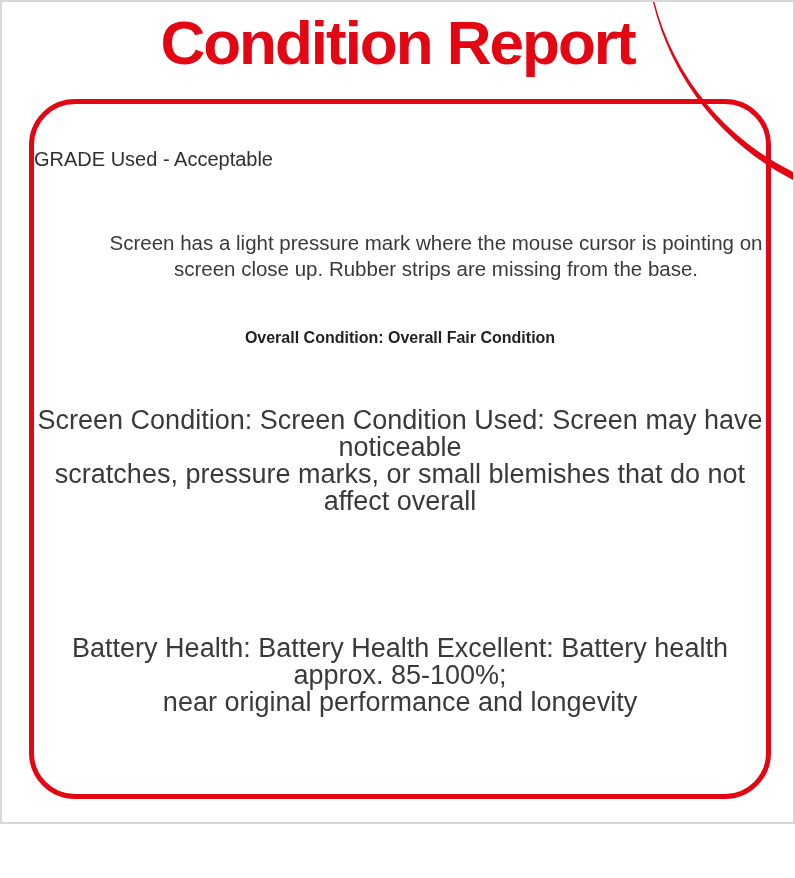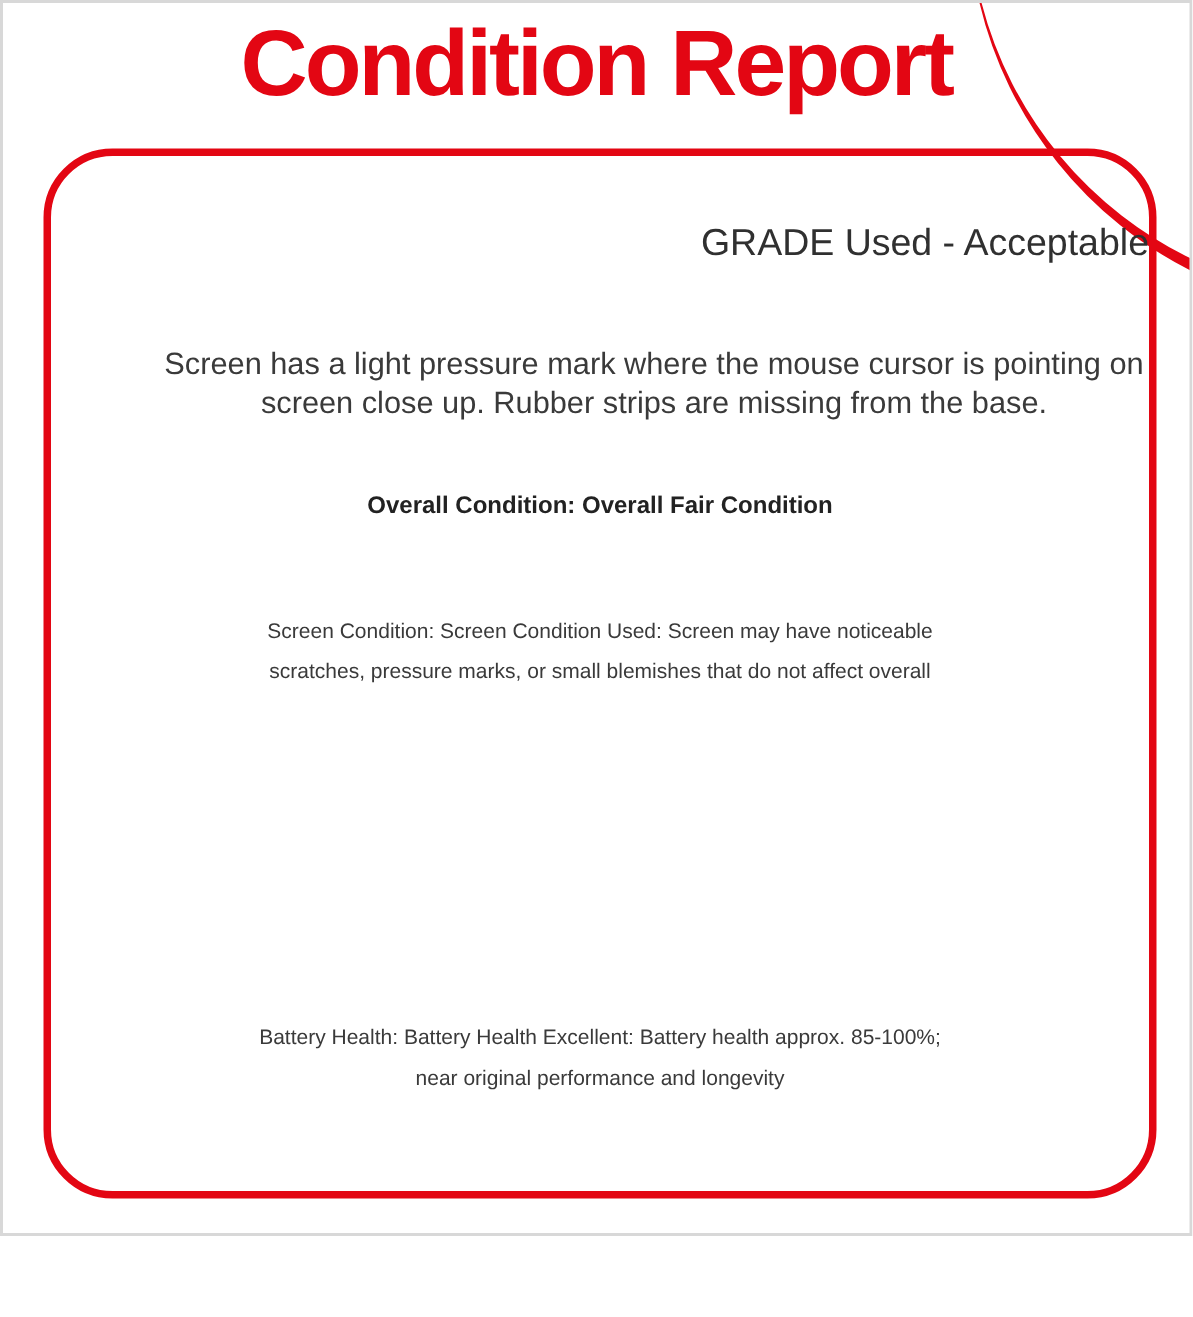--- a/index.html
+++ b/index.html
@@ -54,8 +54,8 @@
     top: 44px;
     left: 0;
     width: 100%;
-    text-align: right;
-    font-size: 25px;
+    text-align: left;
+    font-size: 20px;
     font-weight: 400;
     color: #303030;
     margin: 0;

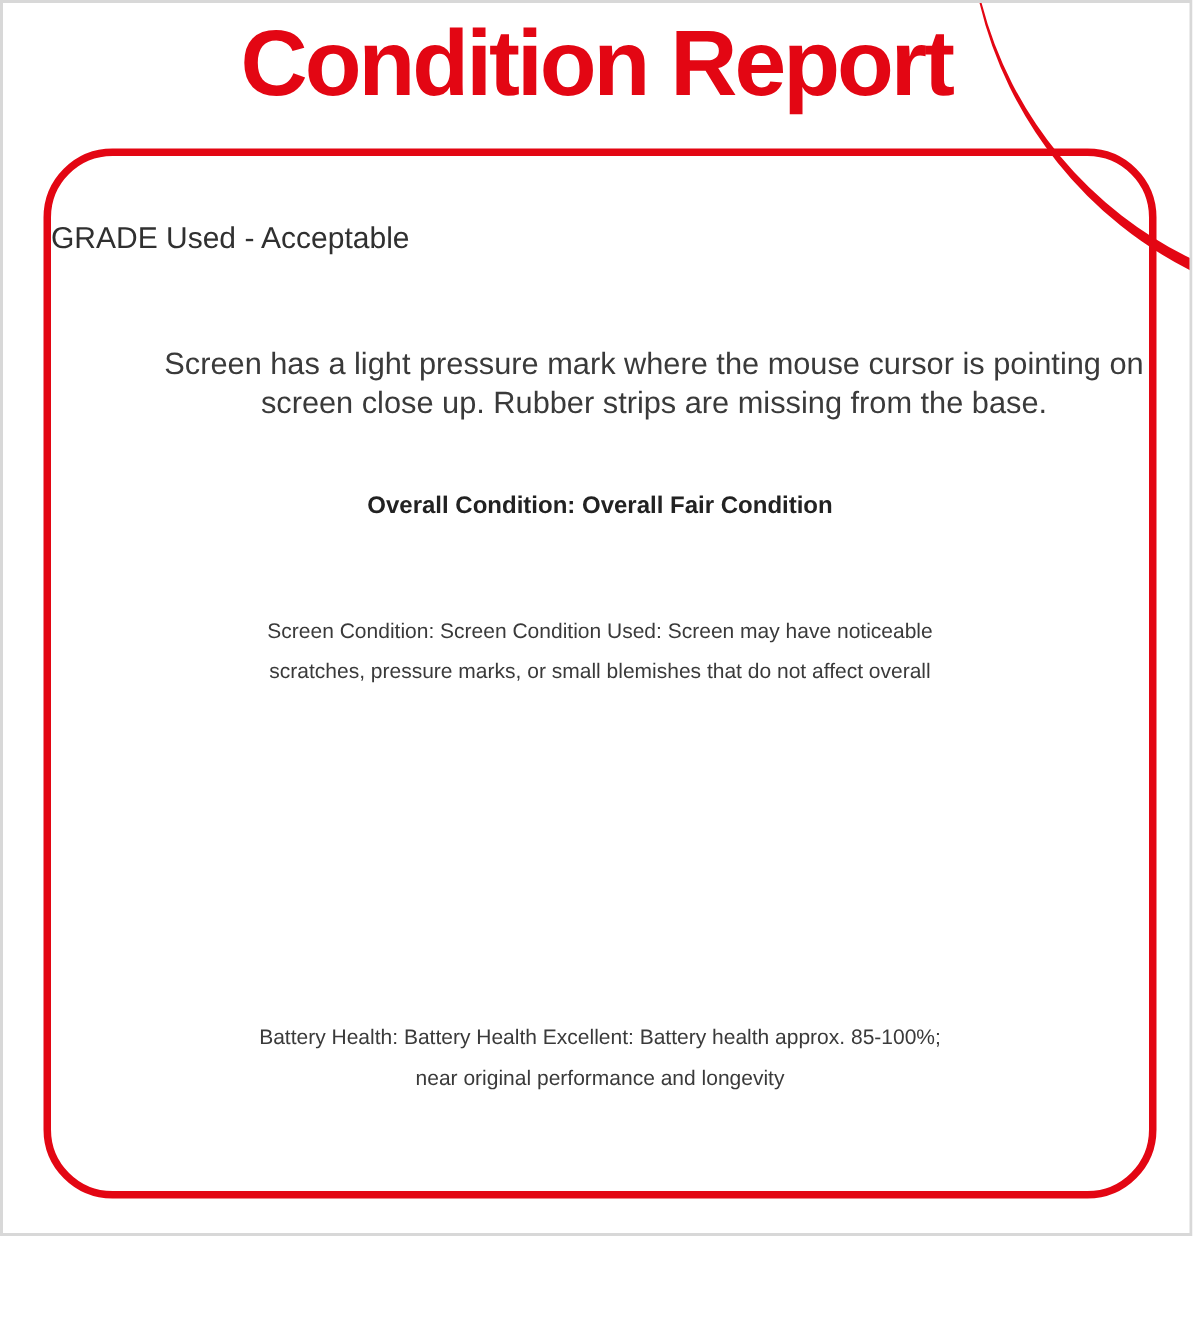--- a/index.html
+++ b/index.html
@@ -87,7 +87,7 @@
     left: 0;
     width: 100%;
     text-align: center;
-    font-size: 14px;
+    font-size: 27px;
     line-height: 27px;
     color: #3a3a3a;
     white-space: pre-line;

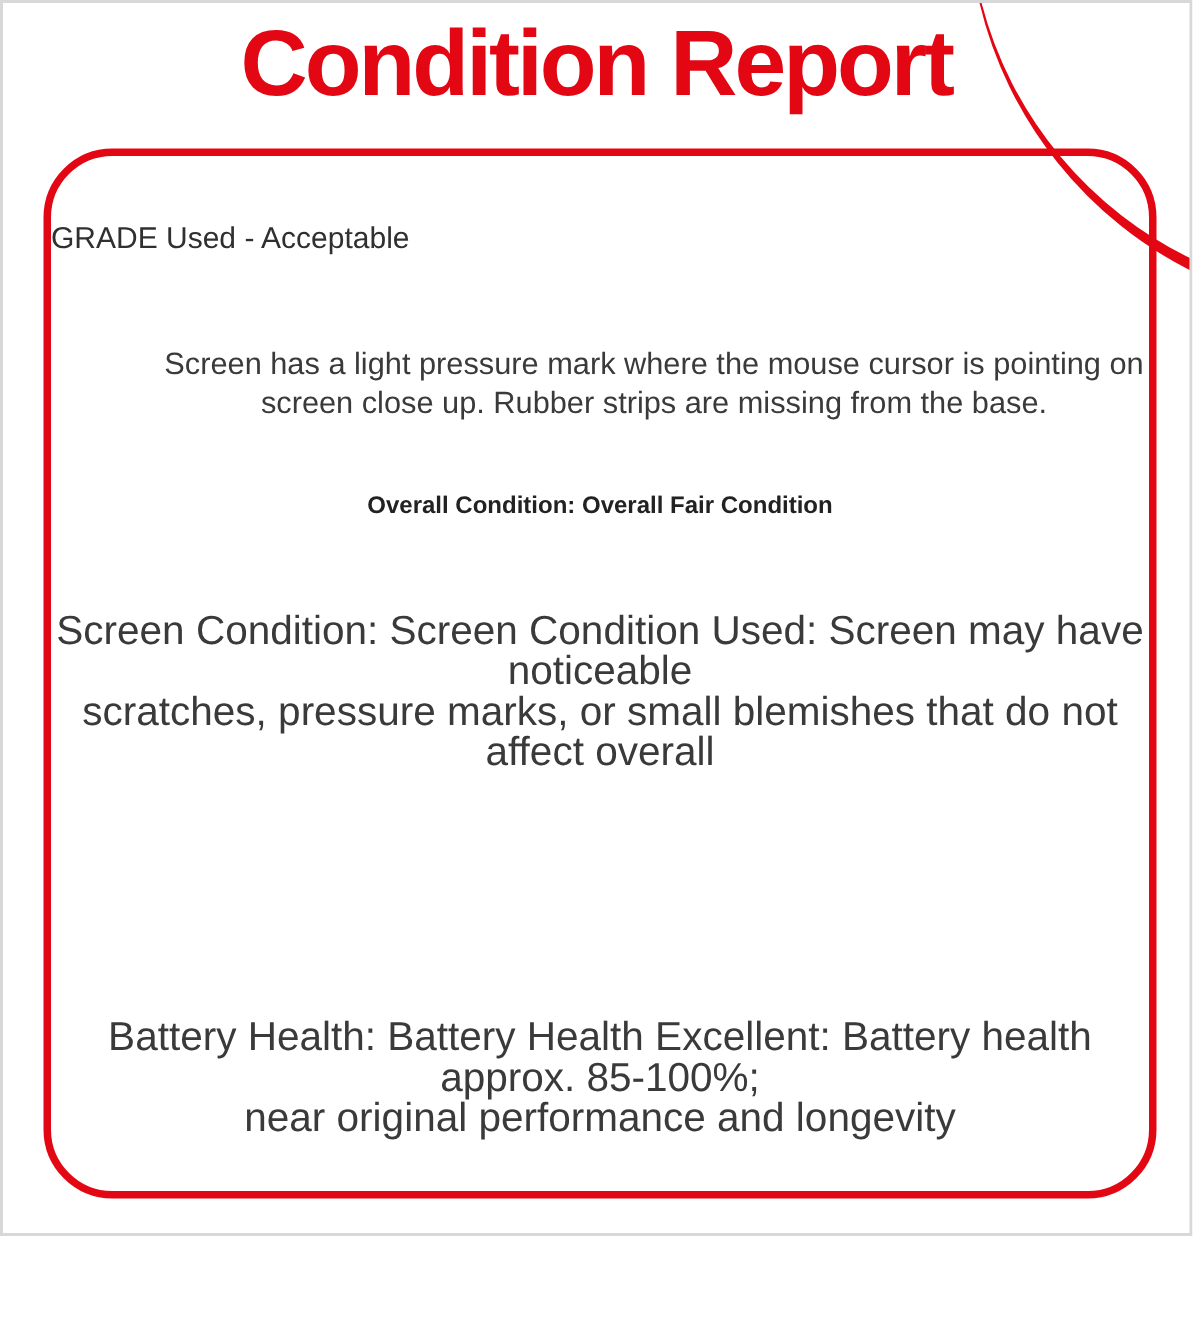--- a/index.html
+++ b/index.html
@@ -95,7 +95,7 @@
   .cond-screen   { top: 303px; }
   .cond-casing   { top: 384px; }
   .cond-keyboard { top: 459px; }
-  .cond-battery  { top: 531px; margin-top: 43px; }
+  .cond-battery  { top: 531px; }
 </style>
 </head>
 <body>

